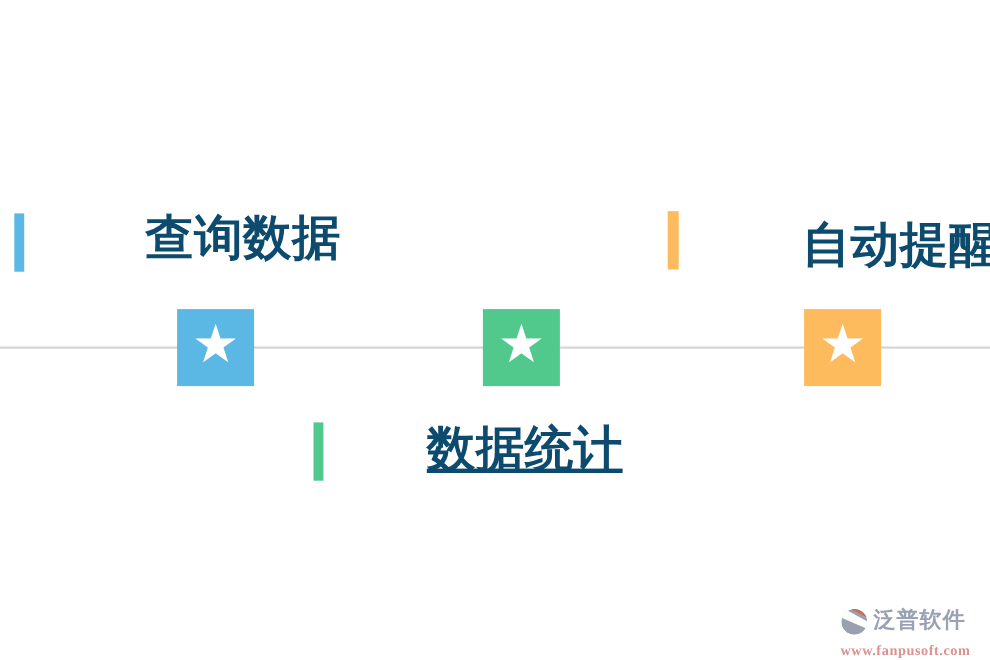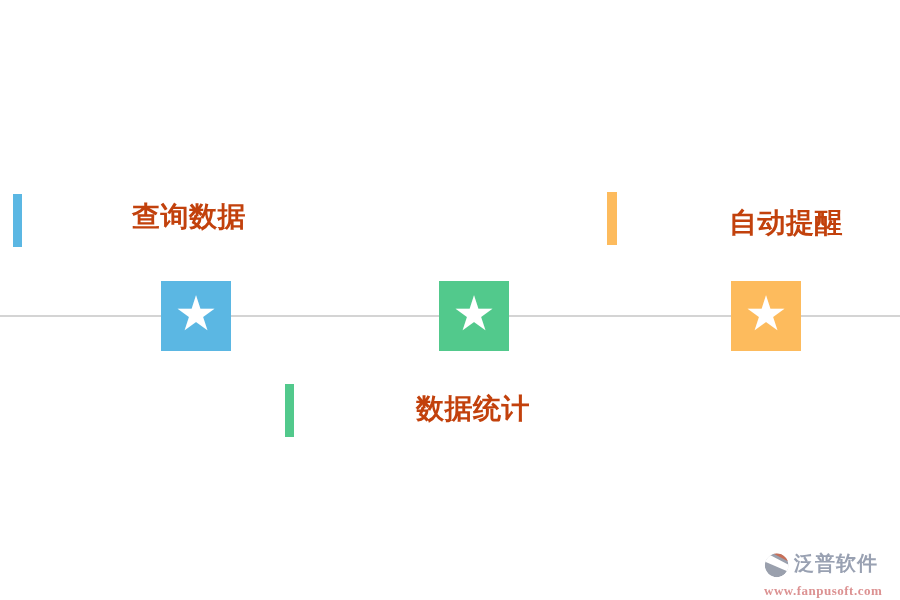--- a/index.html
+++ b/index.html
@@ -52,9 +52,9 @@
   .bar-green  { left: 285px; top: 384px; background: #52c98c; }
   .feature-label {
     position: absolute;
-    font-size: 28px;
+    font-size: 44px;
     font-weight: bold;
-    color: #c2410c;
+    color: #0c4a6e;
     letter-spacing: 0.5px;
     white-space: nowrap;
     line-height: 38px;

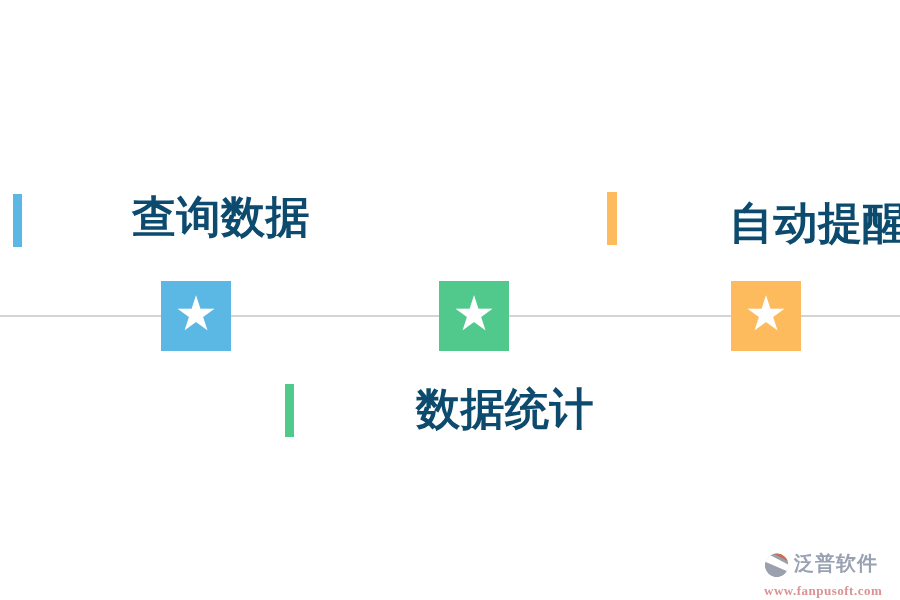--- a/index.html
+++ b/index.html
@@ -61,7 +61,7 @@
   }
   .label-query  { left: 132px; top: 198px; }
   .label-remind { left: 729px; top: 204px; text-align: right; }
-  .label-stats  { left: 416px; top: 390px; }
+  .label-stats  { left: 388px; top: 390px; text-decoration: underline; }
   .watermark {
     position: absolute;
     left: 764px;

